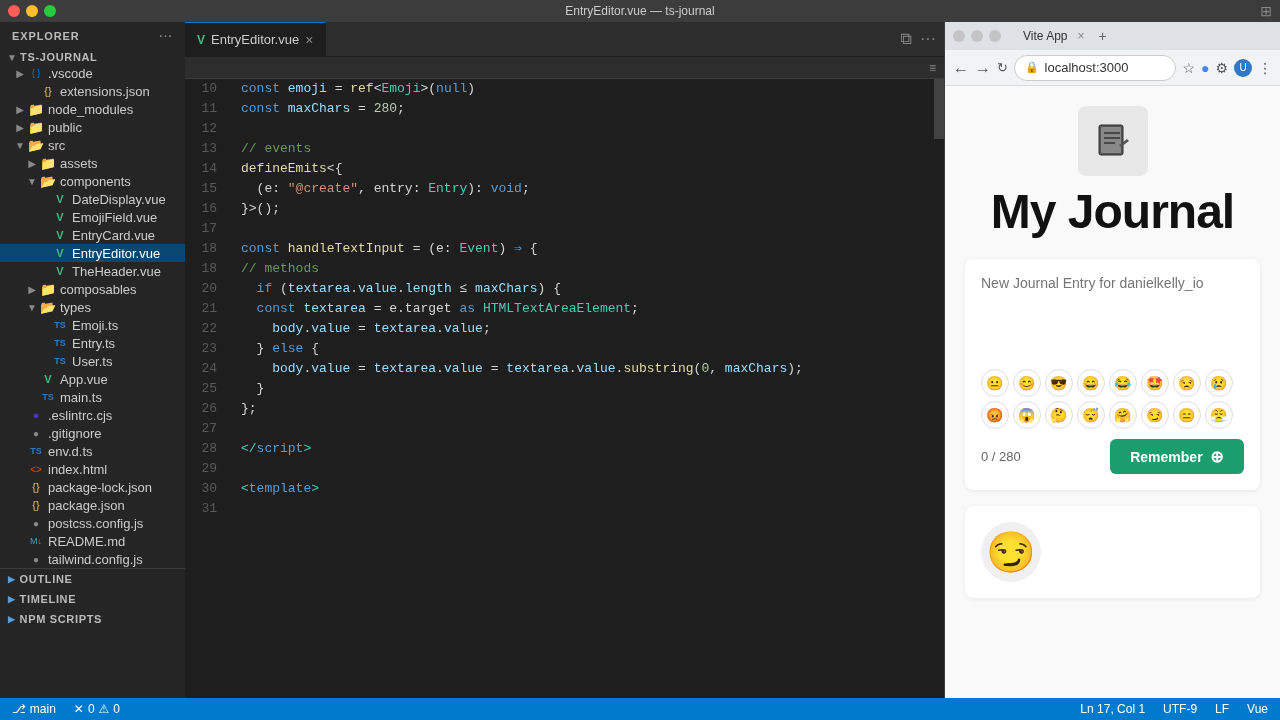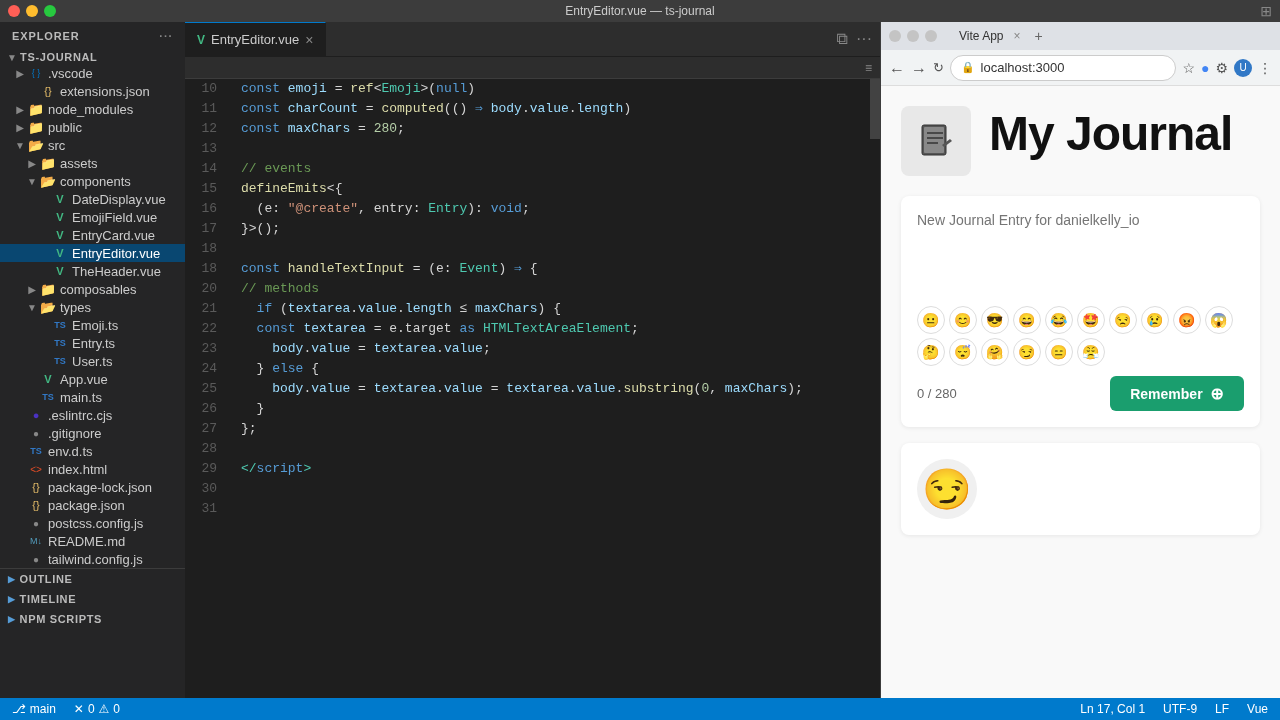--- a/index.html
+++ b/index.html
@@ -219,7 +219,7 @@
 
     
     .browser-panel {
-      width: 400px;
+      width: 336px;
       background: #ffffff;
       flex-shrink: 0;
       display: flex;

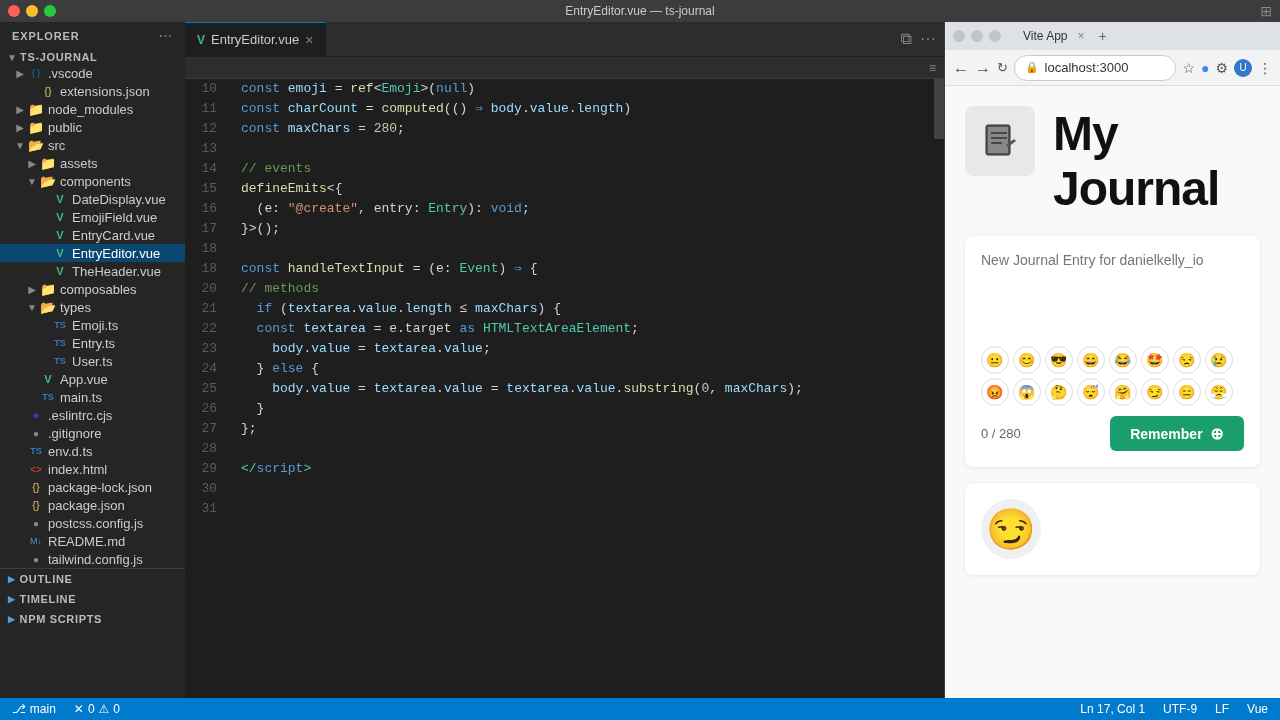--- a/index.html
+++ b/index.html
@@ -658,7 +658,6 @@
         </div>
       <div class="code-content" id="code-lines">
           <div class="line"><span class="kw">const </span><span class="var">emoji</span><span class="op"> = </span><span class="fn">ref</span><span class="op">&lt;</span><span class="type">Emoji</span><span class="op">&gt;(</span><span class="kw">null</span><span class="op">)</span></div>
-          <div class="line"><span class="kw">const </span><span class="var">charCount</span><span class="op"> = </span><span class="fn">computed</span><span class="op">(()</span><span class="arrow"> ⇒ </span><span class="var">body</span><span class="op">.</span><span class="var">value</span><span class="op">.</span><span class="var">length</span><span class="op">)</span></div>
           <div class="line"><span class="kw">const </span><span class="var">maxChars</span><span class="op"> = </span><span class="num">280</span><span class="op">;</span></div>
           <div class="line">&nbsp;</div>
           <div class="line"><span class="cm">// events</span></div>

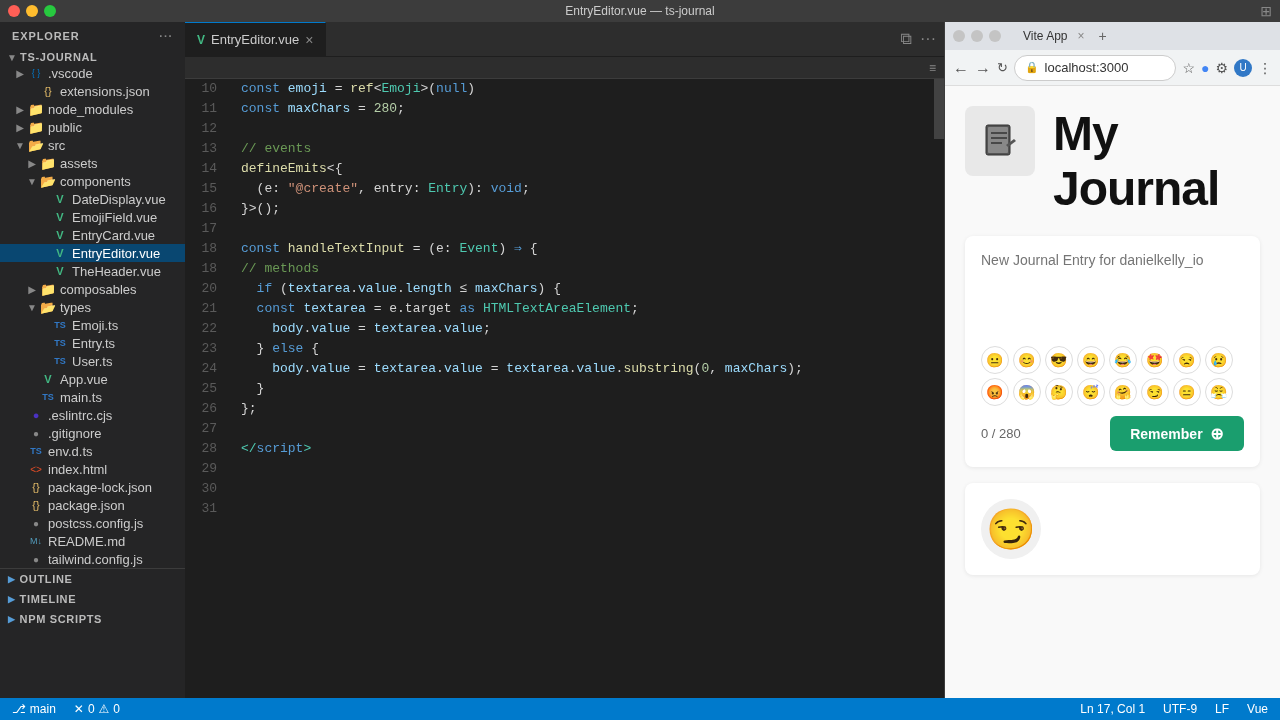--- a/index.html
+++ b/index.html
@@ -275,9 +275,10 @@
     
     .app-header {
       display: flex;
-      align-items: flex-start;
-      gap: 18px;
+      align-items: center;
+      gap: 8px;
       margin-bottom: 20px;
+      flex-direction: column;
     }
     .journal-icon {
       width: 70px;

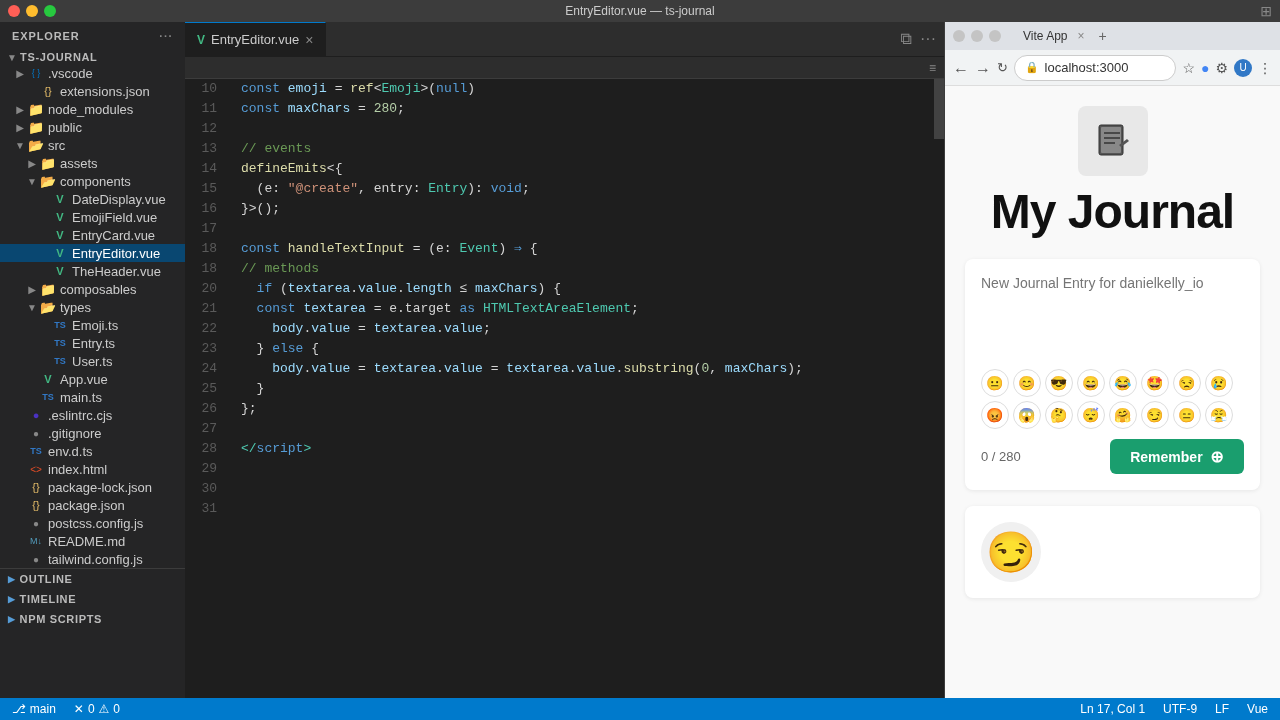--- a/index.html
+++ b/index.html
@@ -678,6 +678,7 @@
           <div class="line">&nbsp;</div>
           <div class="line"><span class="tag">&lt;/</span><span class="kw">script</span><span class="tag">&gt;</span></div>
           <div class="line">&nbsp;</div>
+          <div class="line"><span class="tag">&lt;</span><span class="kw">template</span><span class="tag">&gt;</span></div>
         </div>
       <div class="scrollbar-indicator">
         <div class="scrollbar-thumb"></div>

